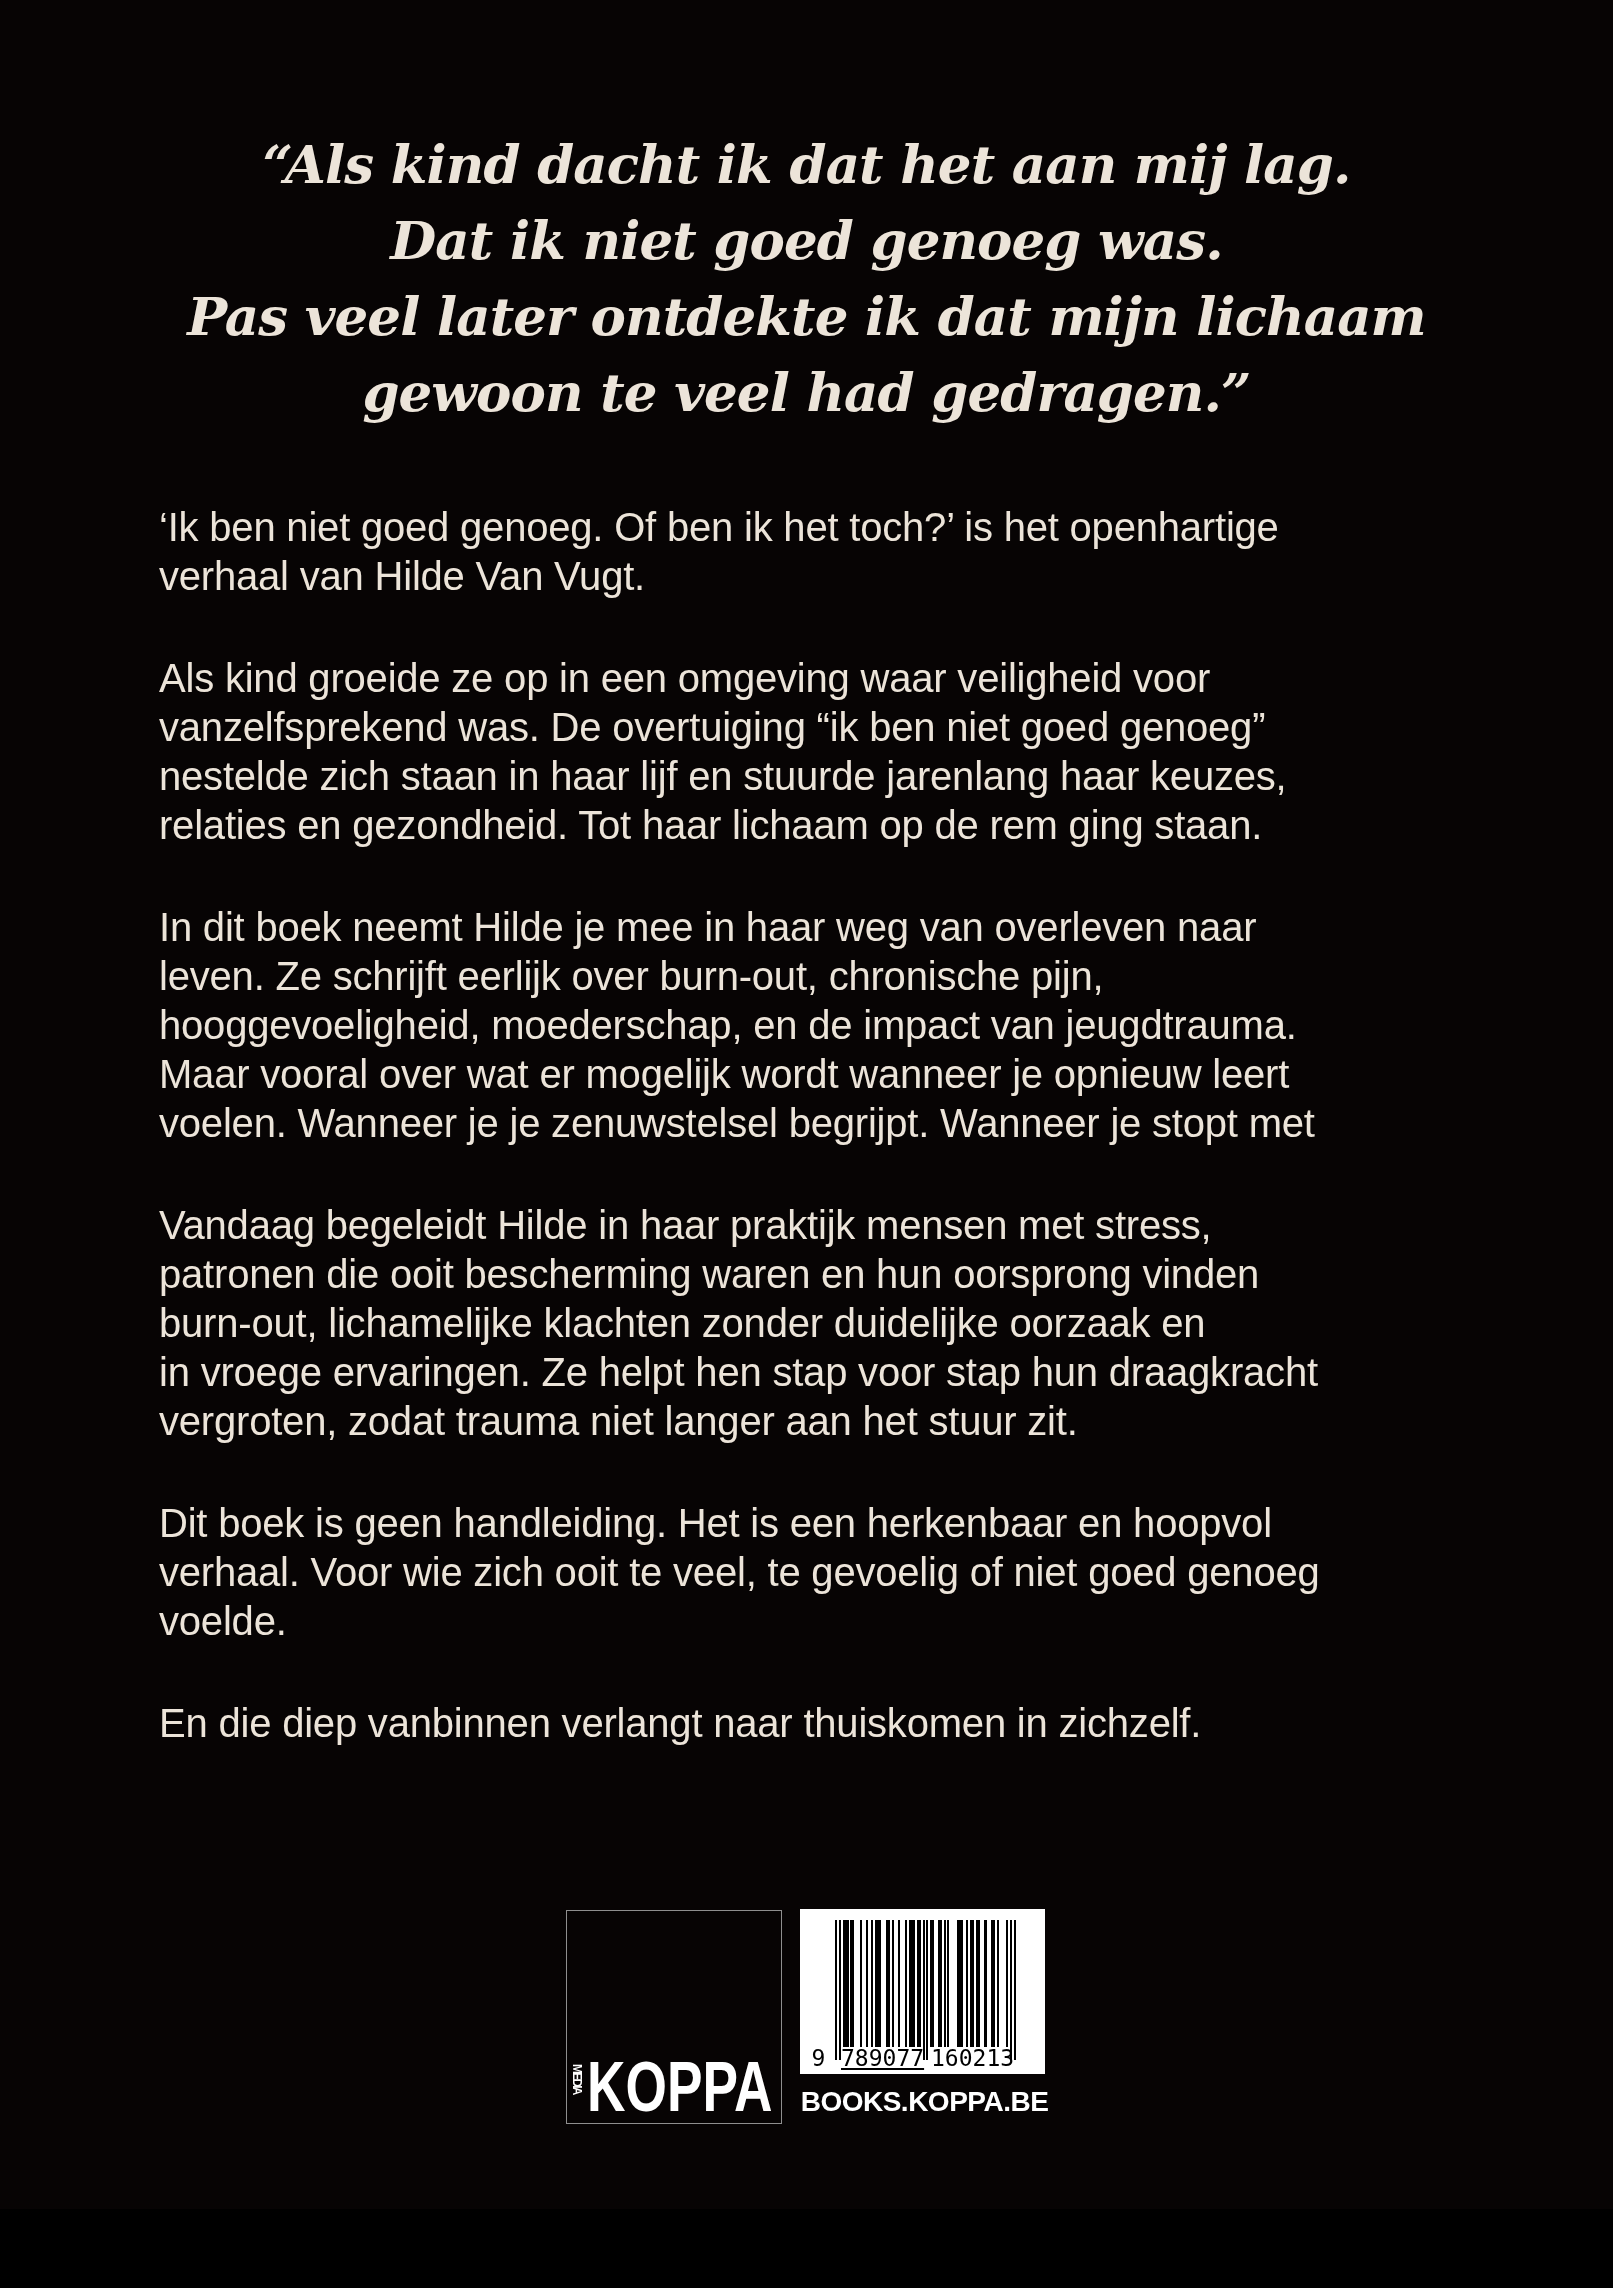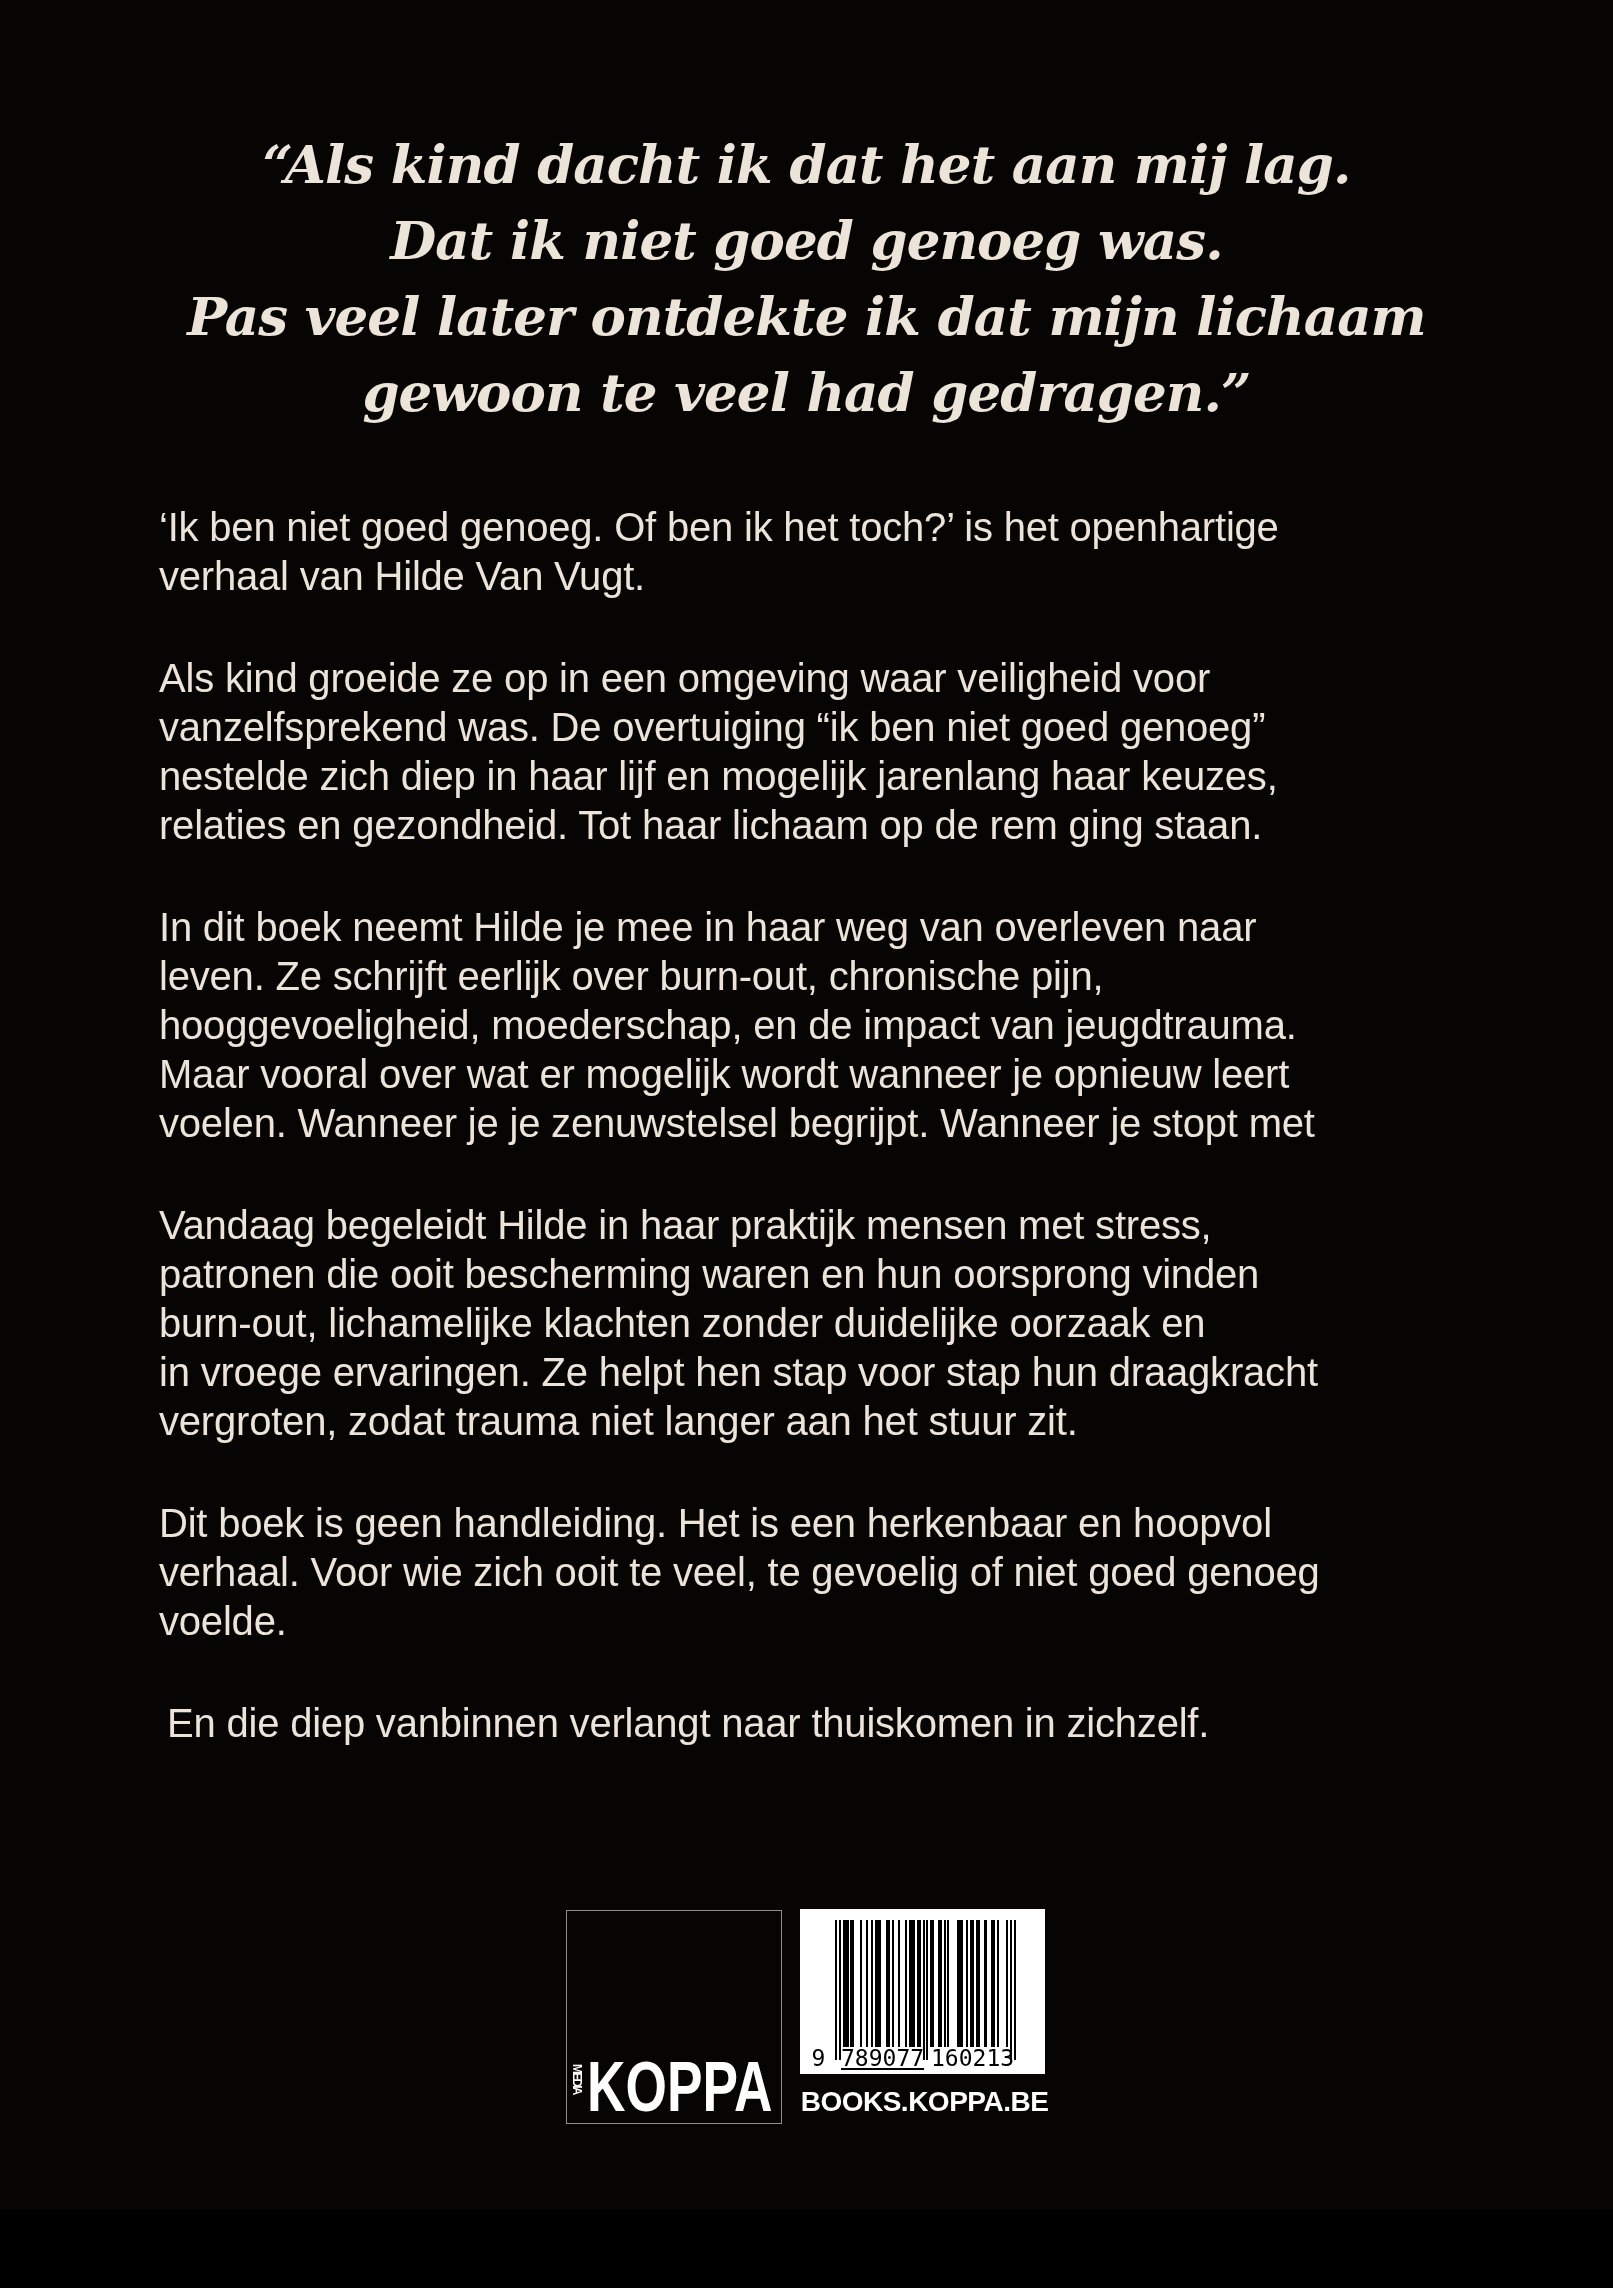--- a/index.html
+++ b/index.html
@@ -122,7 +122,7 @@
       <div class="para">
         <div>Als kind groeide ze op in een omgeving waar veiligheid voor</div>
         <div>vanzelfsprekend was. De overtuiging “ik ben niet goed genoeg”</div>
-        <div>nestelde zich diep in haar lijf en mogelijk jarenlang haar keuzes,</div>
+        <div>nestelde zich staan in haar lijf en stuurde jarenlang haar keuzes,</div>
         <div>relaties en gezondheid. Tot haar lichaam op de rem ging staan.</div>
       </div>
       <div class="para">

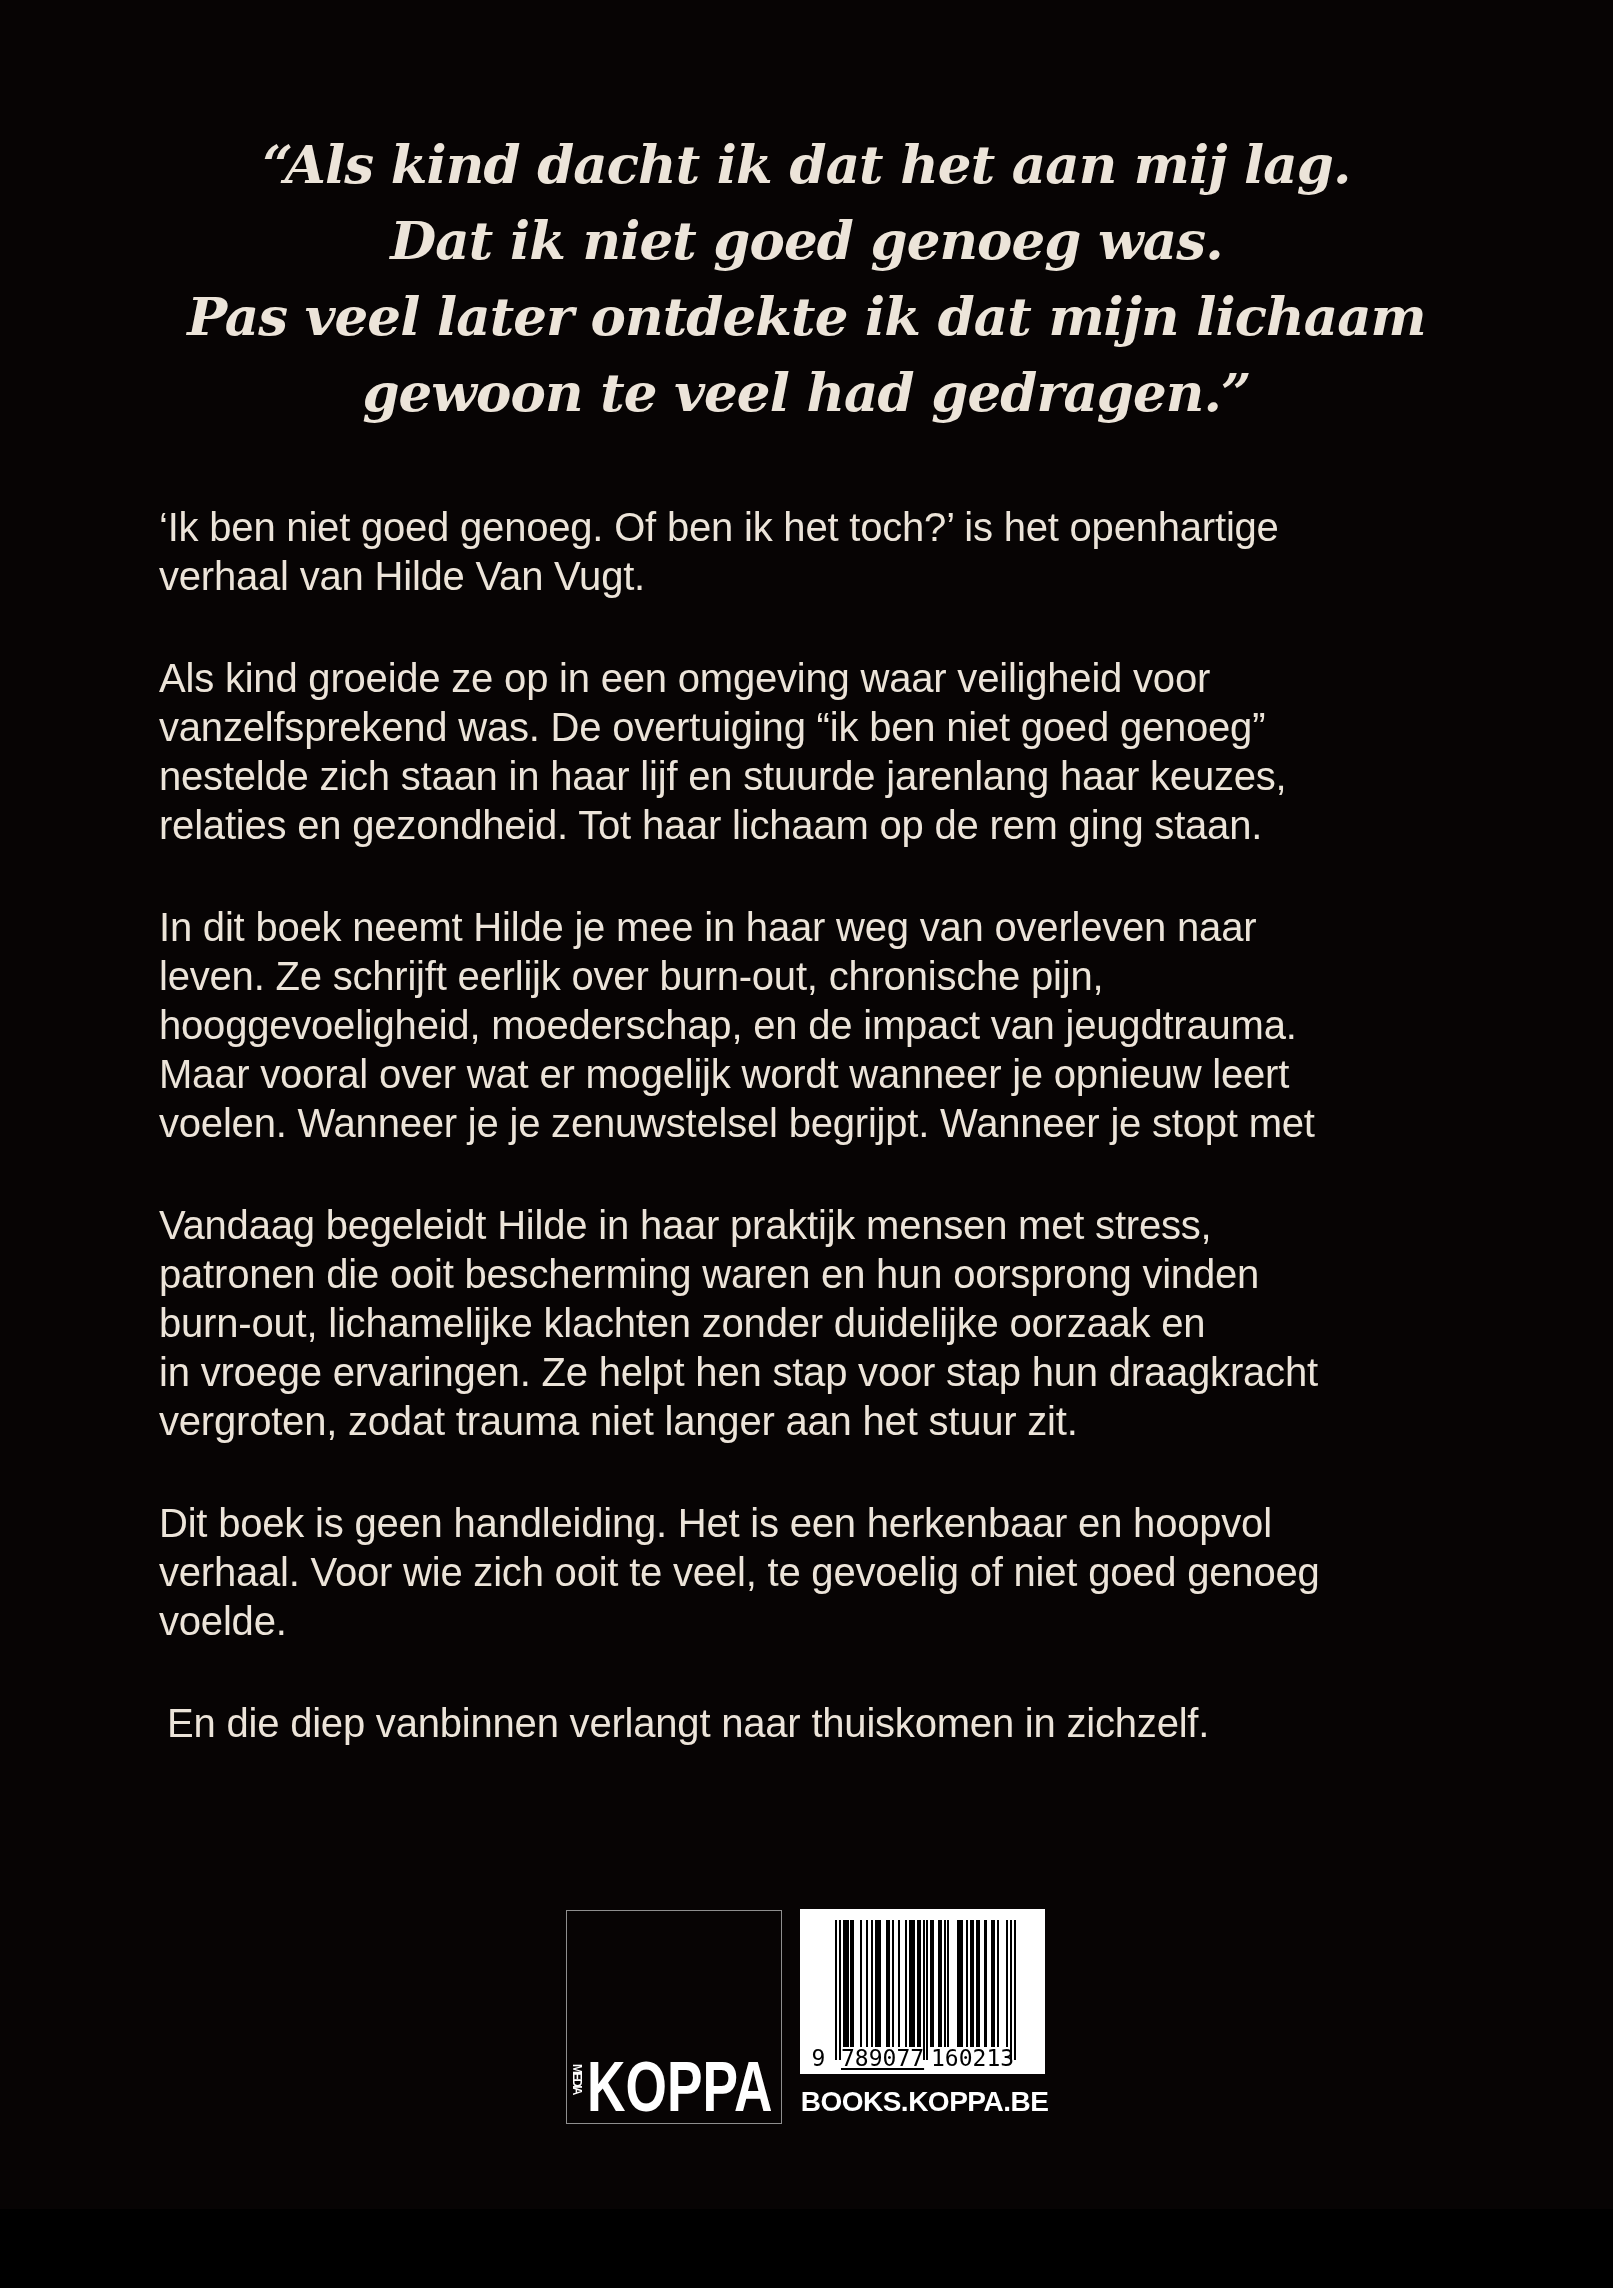--- a/index.html
+++ b/index.html
@@ -32,7 +32,7 @@
     white-space:nowrap;
   }
   .para{margin:0 0 53px 0;}
-  .para:last-child{margin-bottom:0;margin-left:8px;}
+  .para:last-child{margin-bottom:0;}
   
   .logo-box{
     position:absolute;

